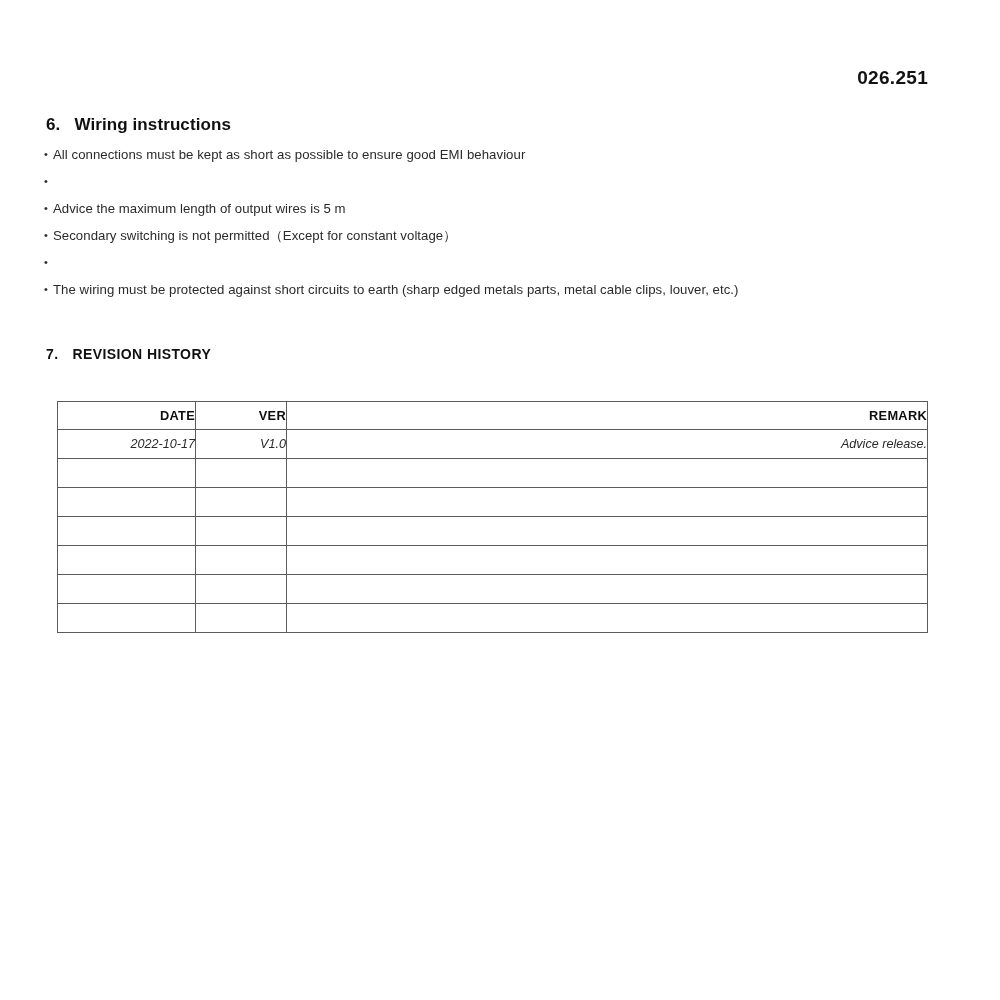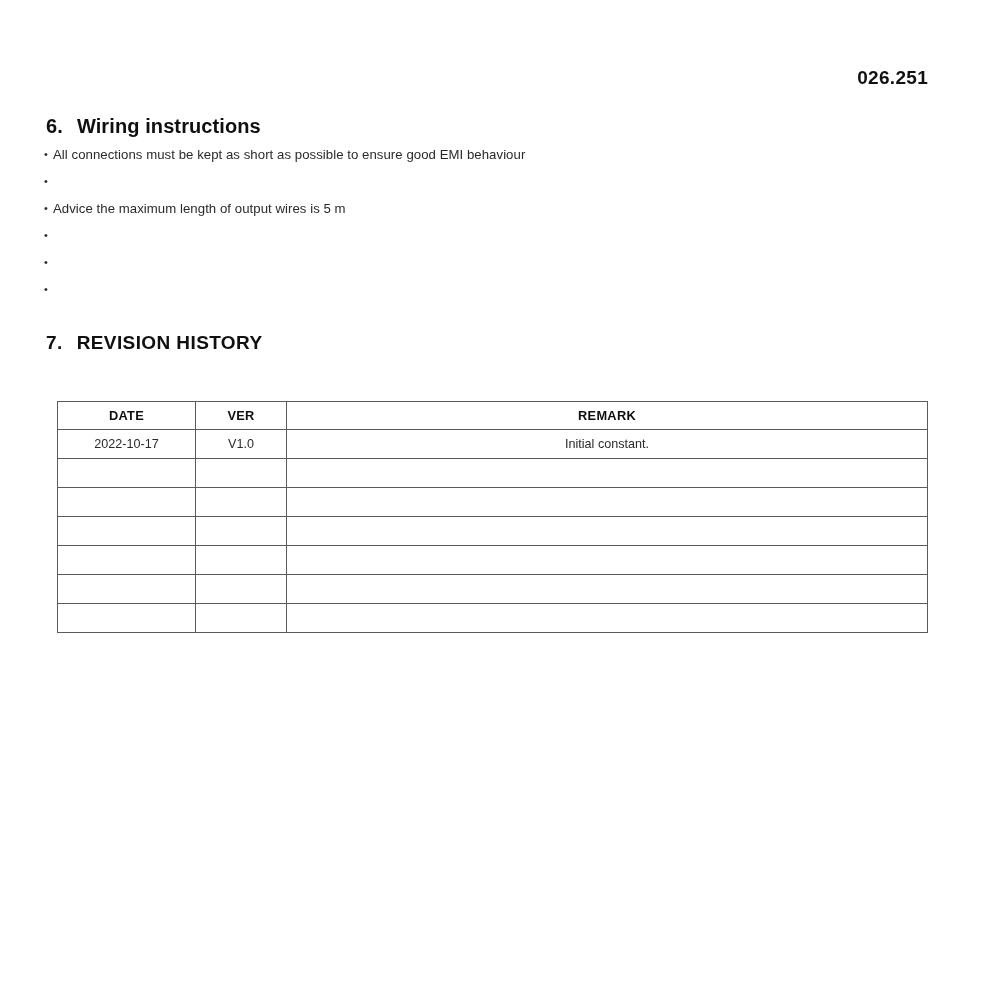--- a/index.html
+++ b/index.html
@@ -37,7 +37,7 @@
   }
   #heading-wiring {
     top: 115px;
-    font-size: 20px;
+    font-size: 17px;
     letter-spacing: 0.1px;
   }
   #heading-wiring .sec-num { margin-right: 14px; }

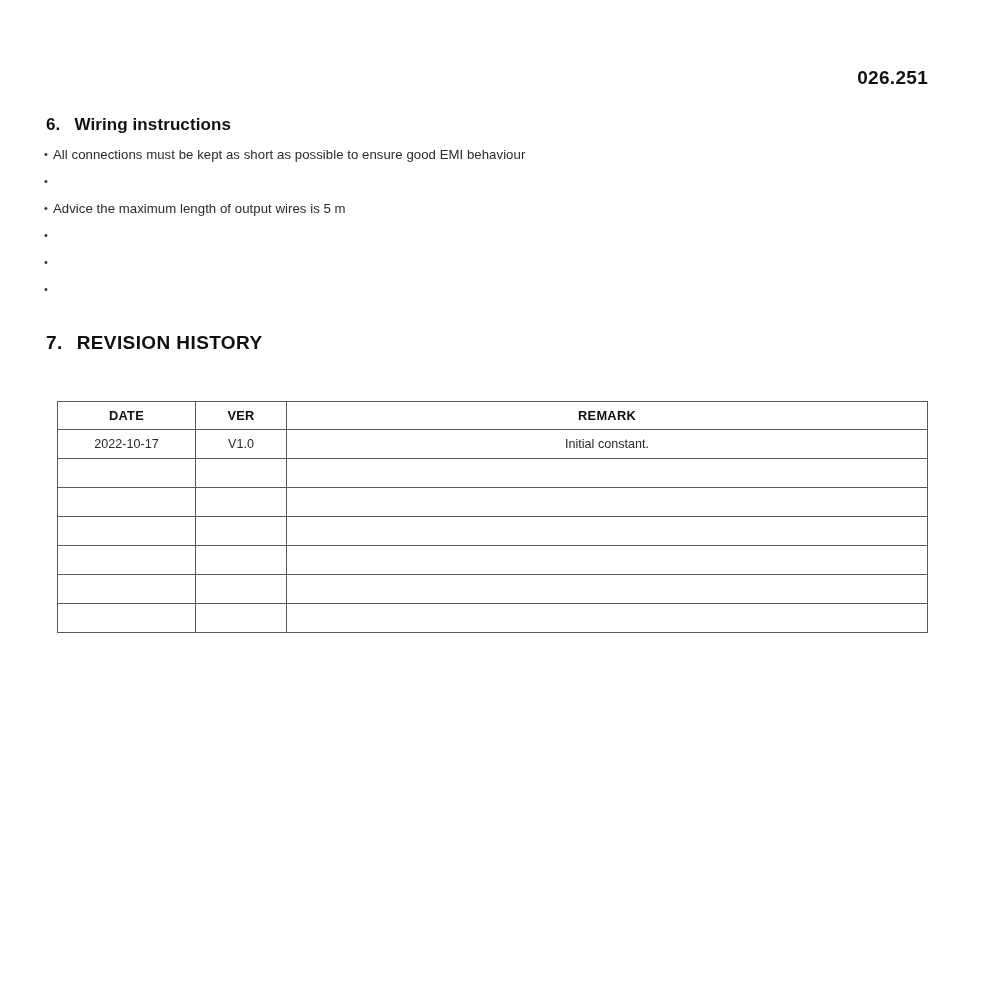--- a/index.html
+++ b/index.html
@@ -136,6 +136,7 @@
   </div>
   <div class="bullet-item">
     <span class="bullet-mark">•</span>
+    <span class="bullet-text">Secondary switching is not permitted（Except for constant  voltage）</span>
   </div>
   <div class="bullet-item">
     <span class="bullet-mark">•</span>

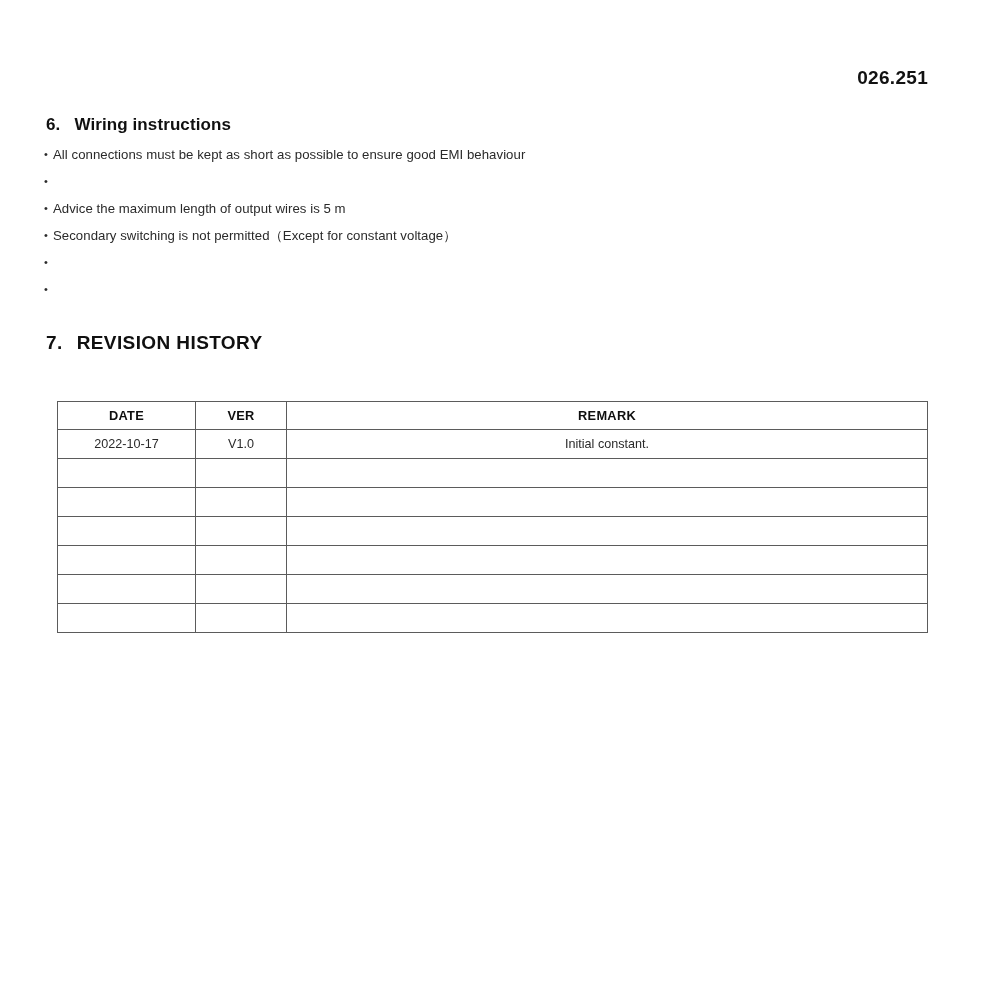--- a/index.html
+++ b/index.html
@@ -143,6 +143,7 @@
   </div>
   <div class="bullet-item">
     <span class="bullet-mark">•</span>
+    <span class="bullet-text">The wiring must be protected against short circuits to earth (sharp edged metals parts, metal cable clips, louver, etc.)</span>
   </div>
 </div>
 

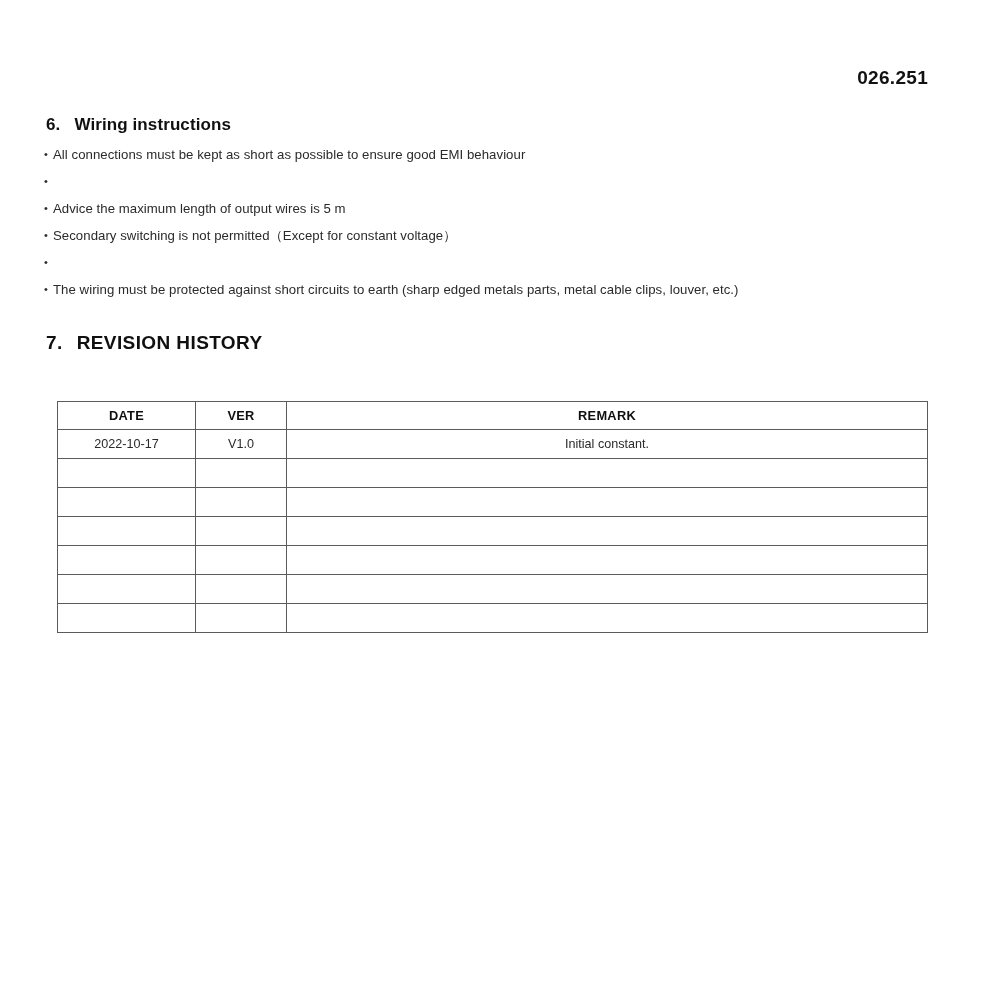--- a/index.html
+++ b/index.html
@@ -43,8 +43,8 @@
   #heading-wiring .sec-num { margin-right: 14px; }
 
   #heading-revision {
-    top: 332px;
-    font-size: 19px;
+    top: 346px;
+    font-size: 14px;
     letter-spacing: 0.4px;
   }
   #heading-revision .sec-num { margin-right: 14px; }

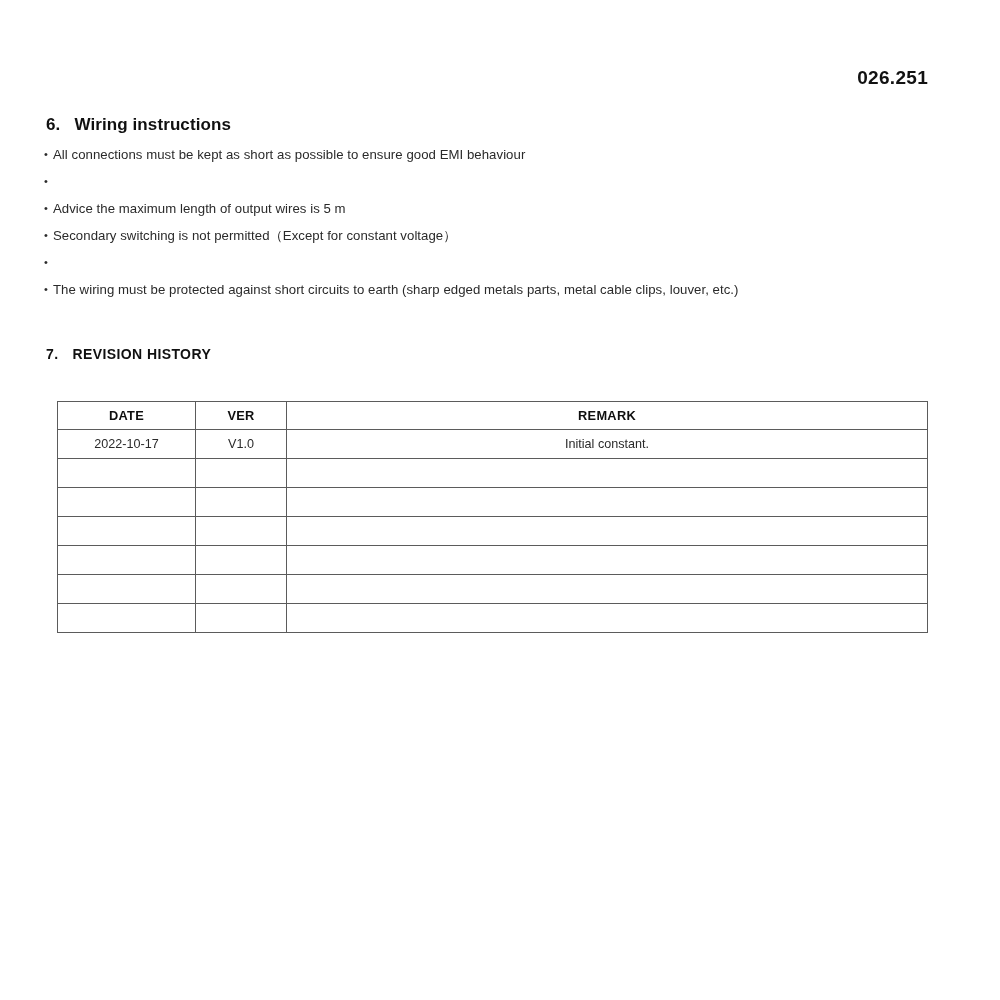--- a/index.html
+++ b/index.html
@@ -93,7 +93,7 @@
   table.revision-table th {
     border: 1.4px solid #5b5b5b;
     padding: 0;
-    text-align: center;
+    text-align: right;
     vertical-align: middle;
     font-size: 12.6px;
     font-weight: normal;

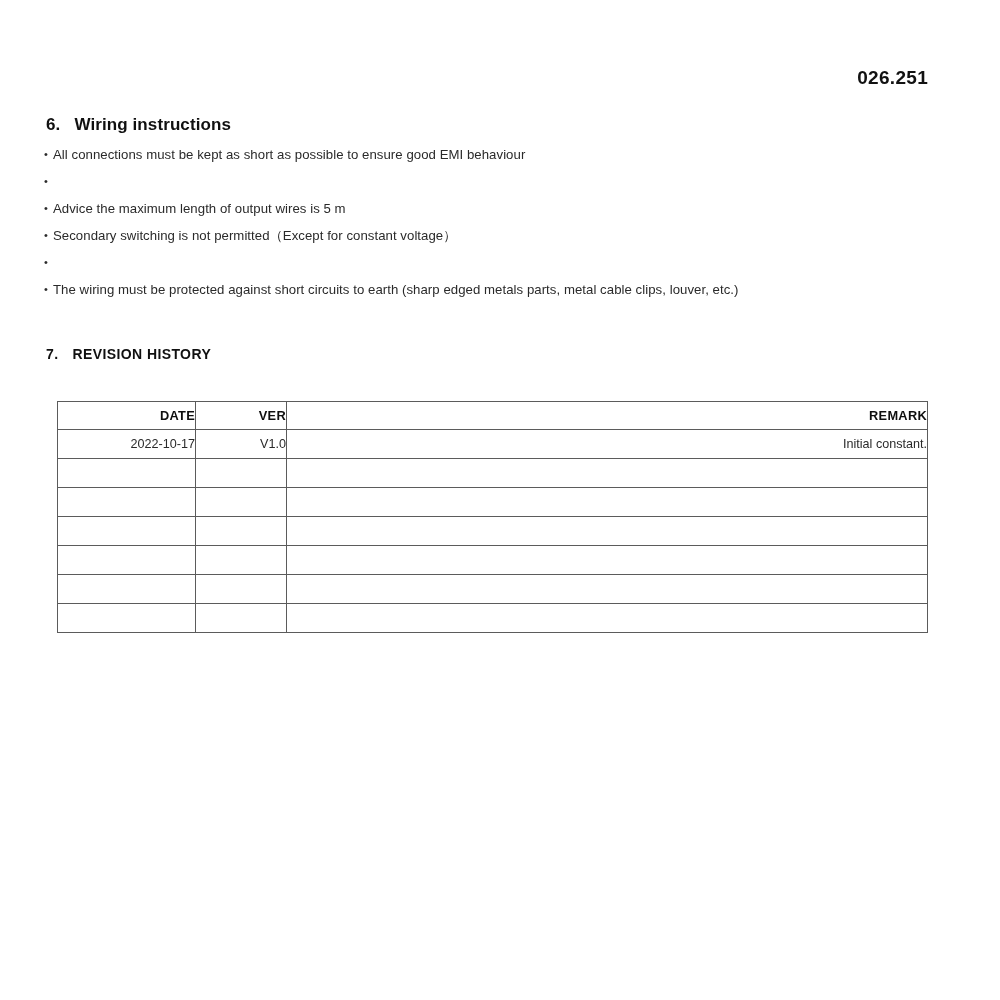--- a/index.html
+++ b/index.html
@@ -108,6 +108,7 @@
   }
   table.revision-table tbody td {
     height: 28px;
+    font-style: italic;
   }
   .col-date { width: 137px; }
   .col-ver  { width: 90px; }

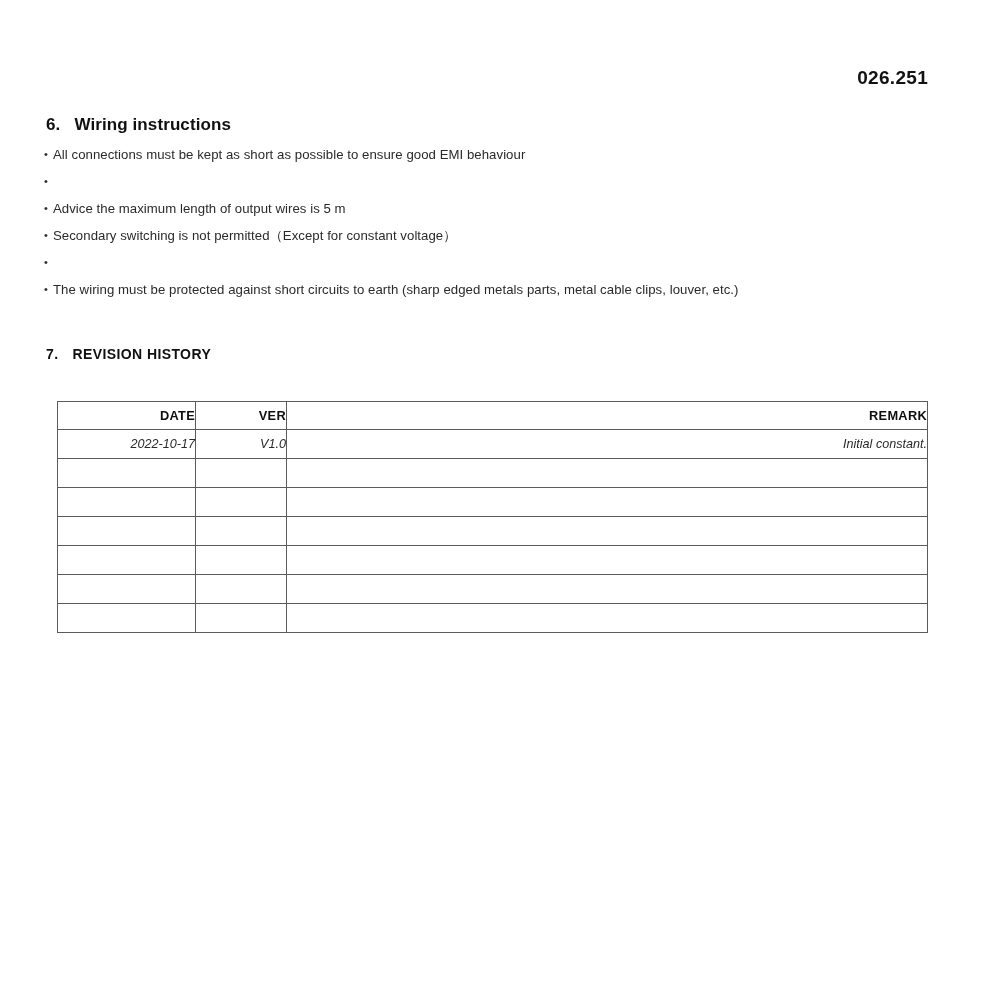--- a/index.html
+++ b/index.html
@@ -165,7 +165,7 @@
       <tr>
         <td class="col-date">2022-10-17</td>
         <td class="col-ver">V1.0</td>
-        <td class="col-remark">Initial constant.</td>
+        <td class="col-remark">Advice release.</td>
       </tr>
       <tr>
         <td class="col-date"></td>

